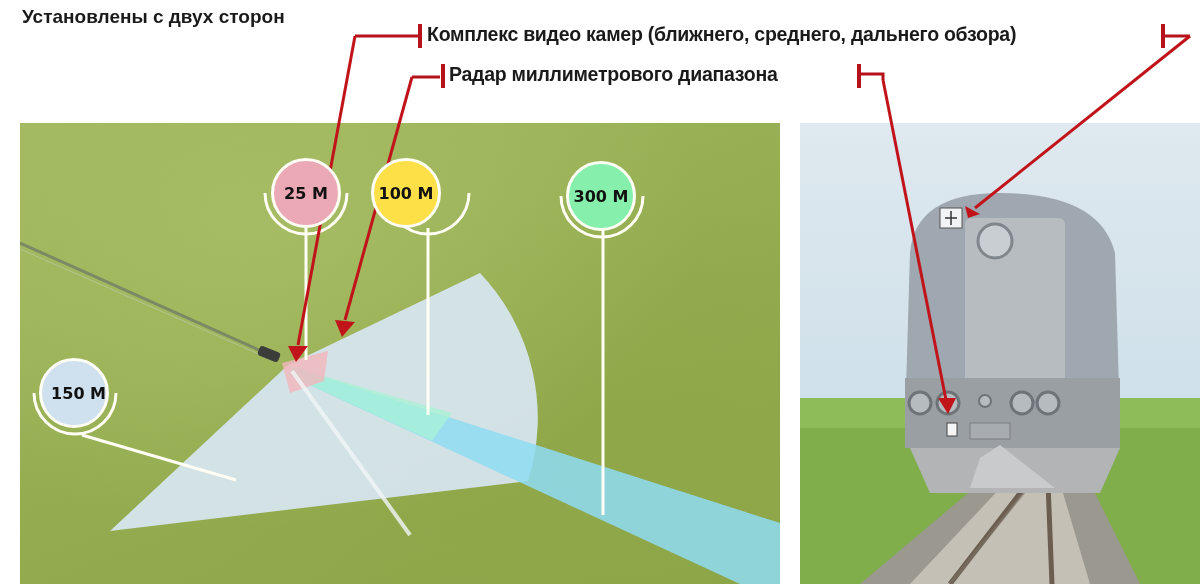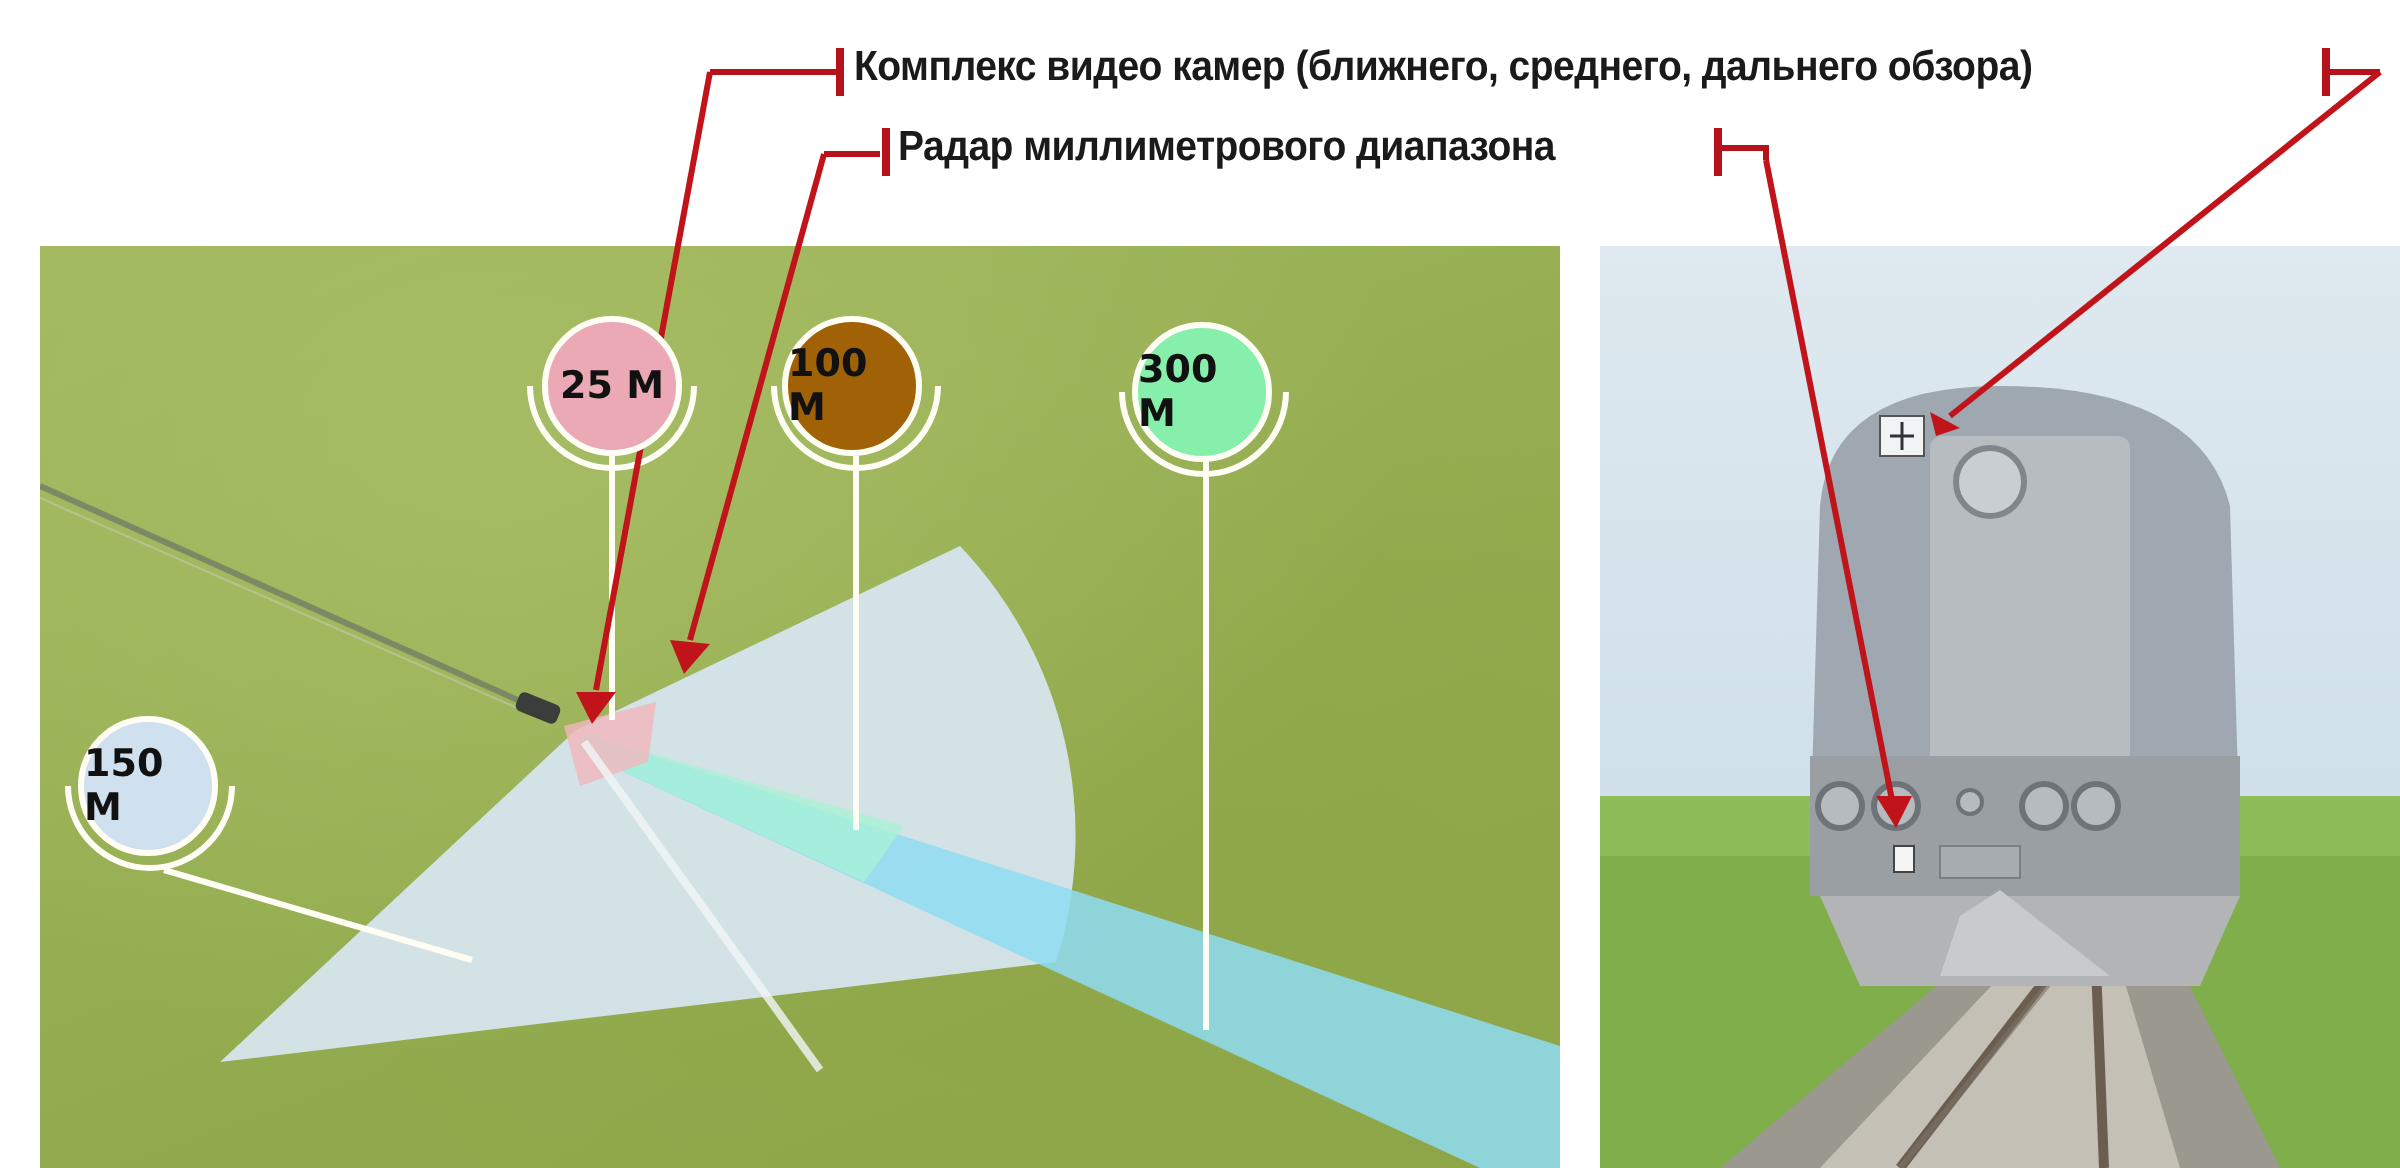--- a/index.html
+++ b/index.html
@@ -46,6 +46,7 @@
 <body>
 
 <div class="note">
+  <div>Установлены с двух сторон</div>
 </div>
 
 <div class="callout callout-cameras">Комплекс видео камер (ближнего, среднего, дальнего обзора)</div>

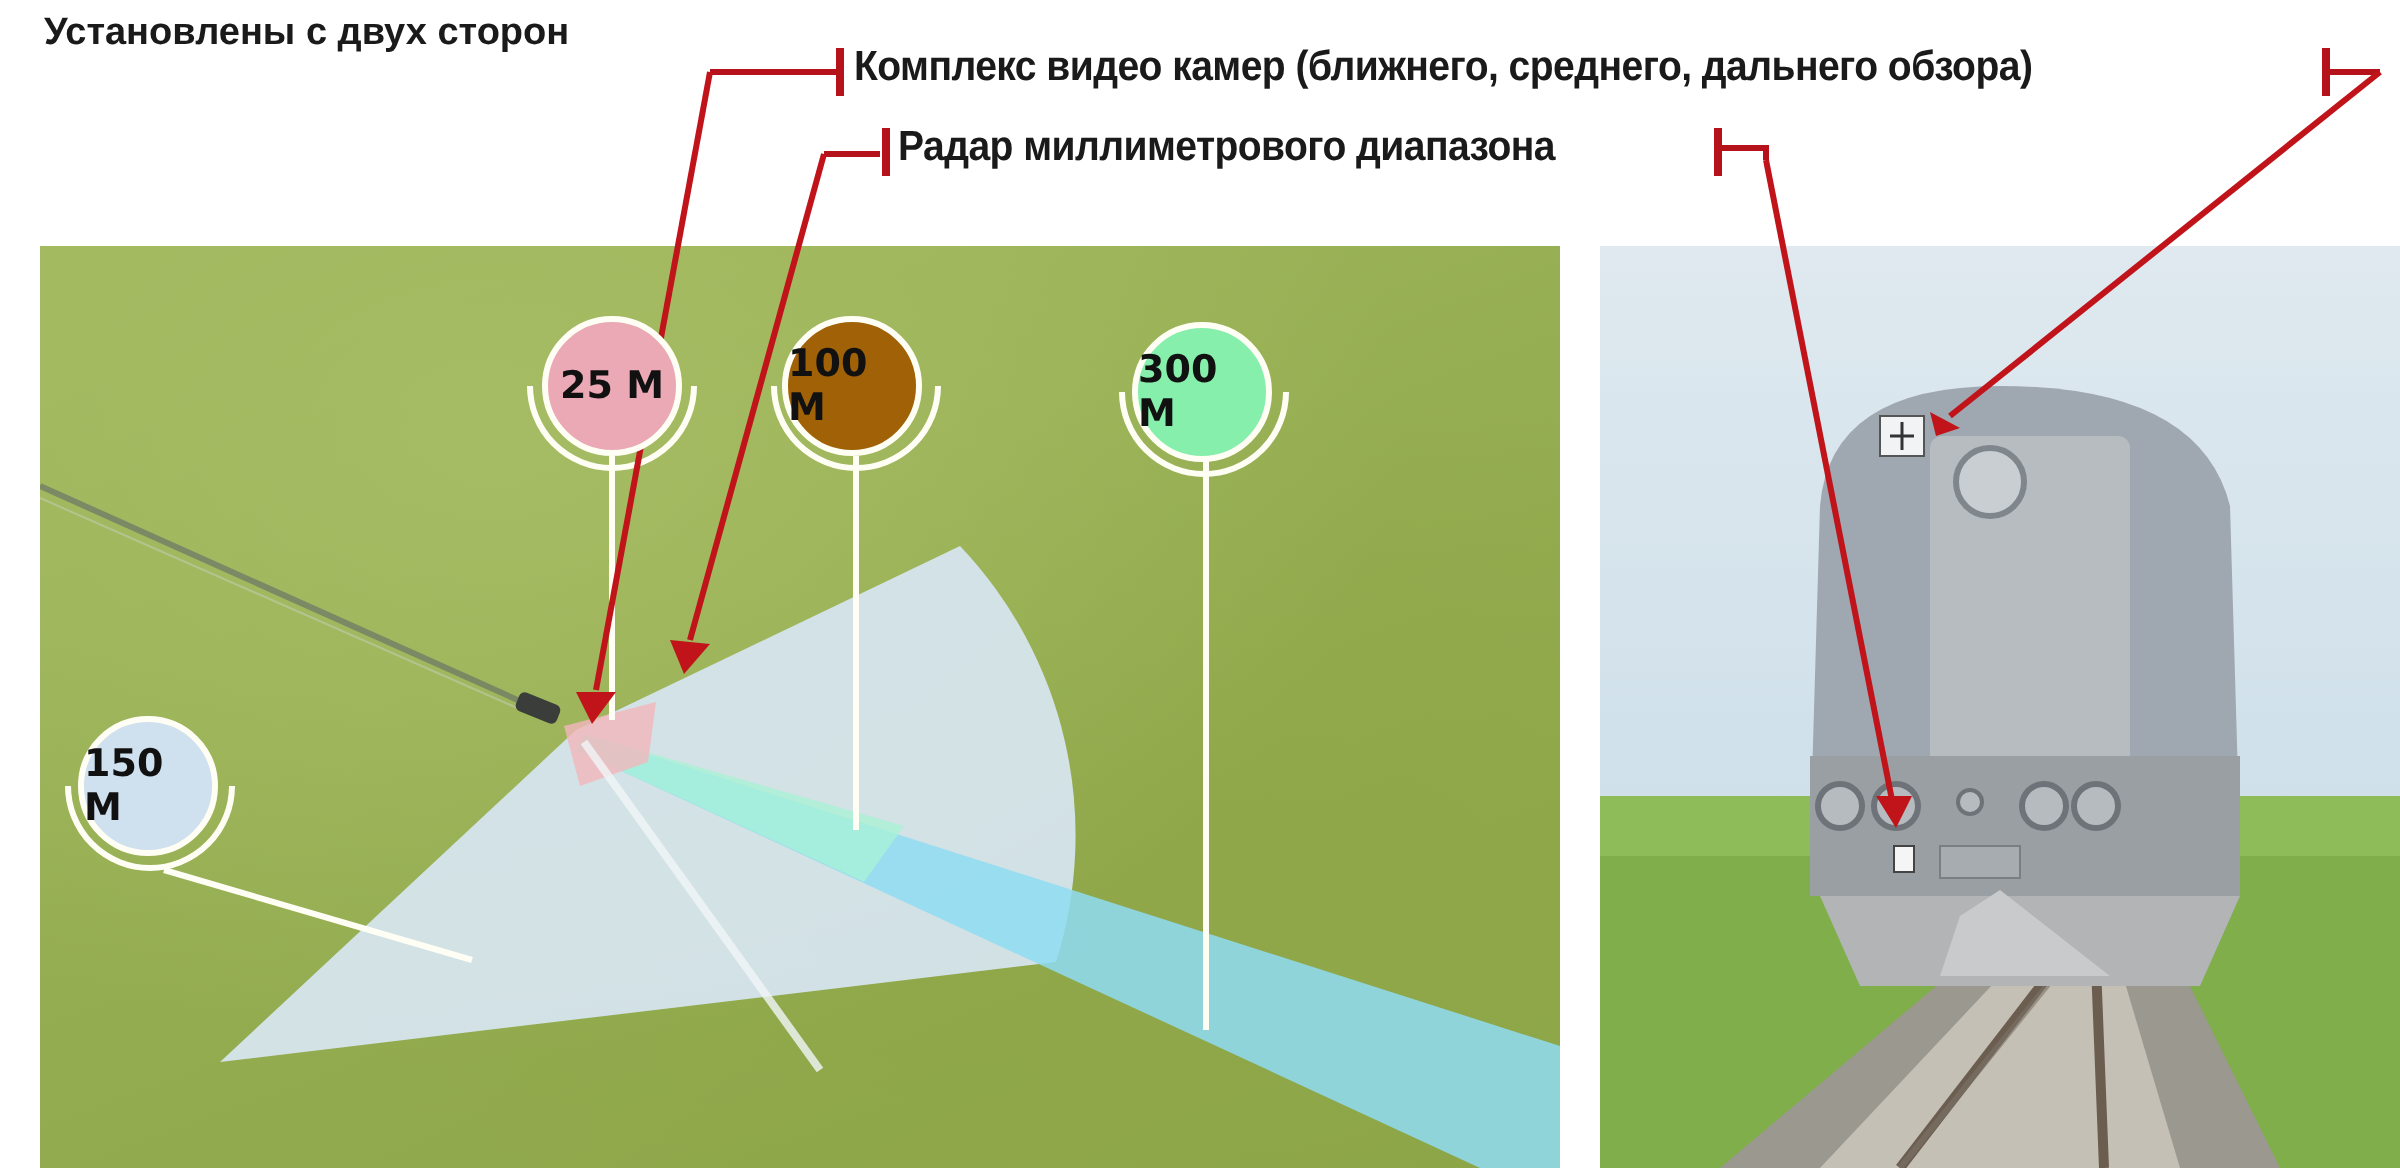--- a/index.html
+++ b/index.html
@@ -39,7 +39,7 @@
       position: absolute; width: 70px; height: 70px; border-radius: 50%;
       border: 3px solid #fffef5;
       display: flex; align-items: center; justify-content: center;
-      font-family: "DejaVu Sans", sans-serif; font-weight: bold; font-size: 19px; color: #111;
+      font-family: "DejaVu Sans", sans-serif; font-weight: bold; font-size: 16px; color: #111;
     }
   </style>
 </head>

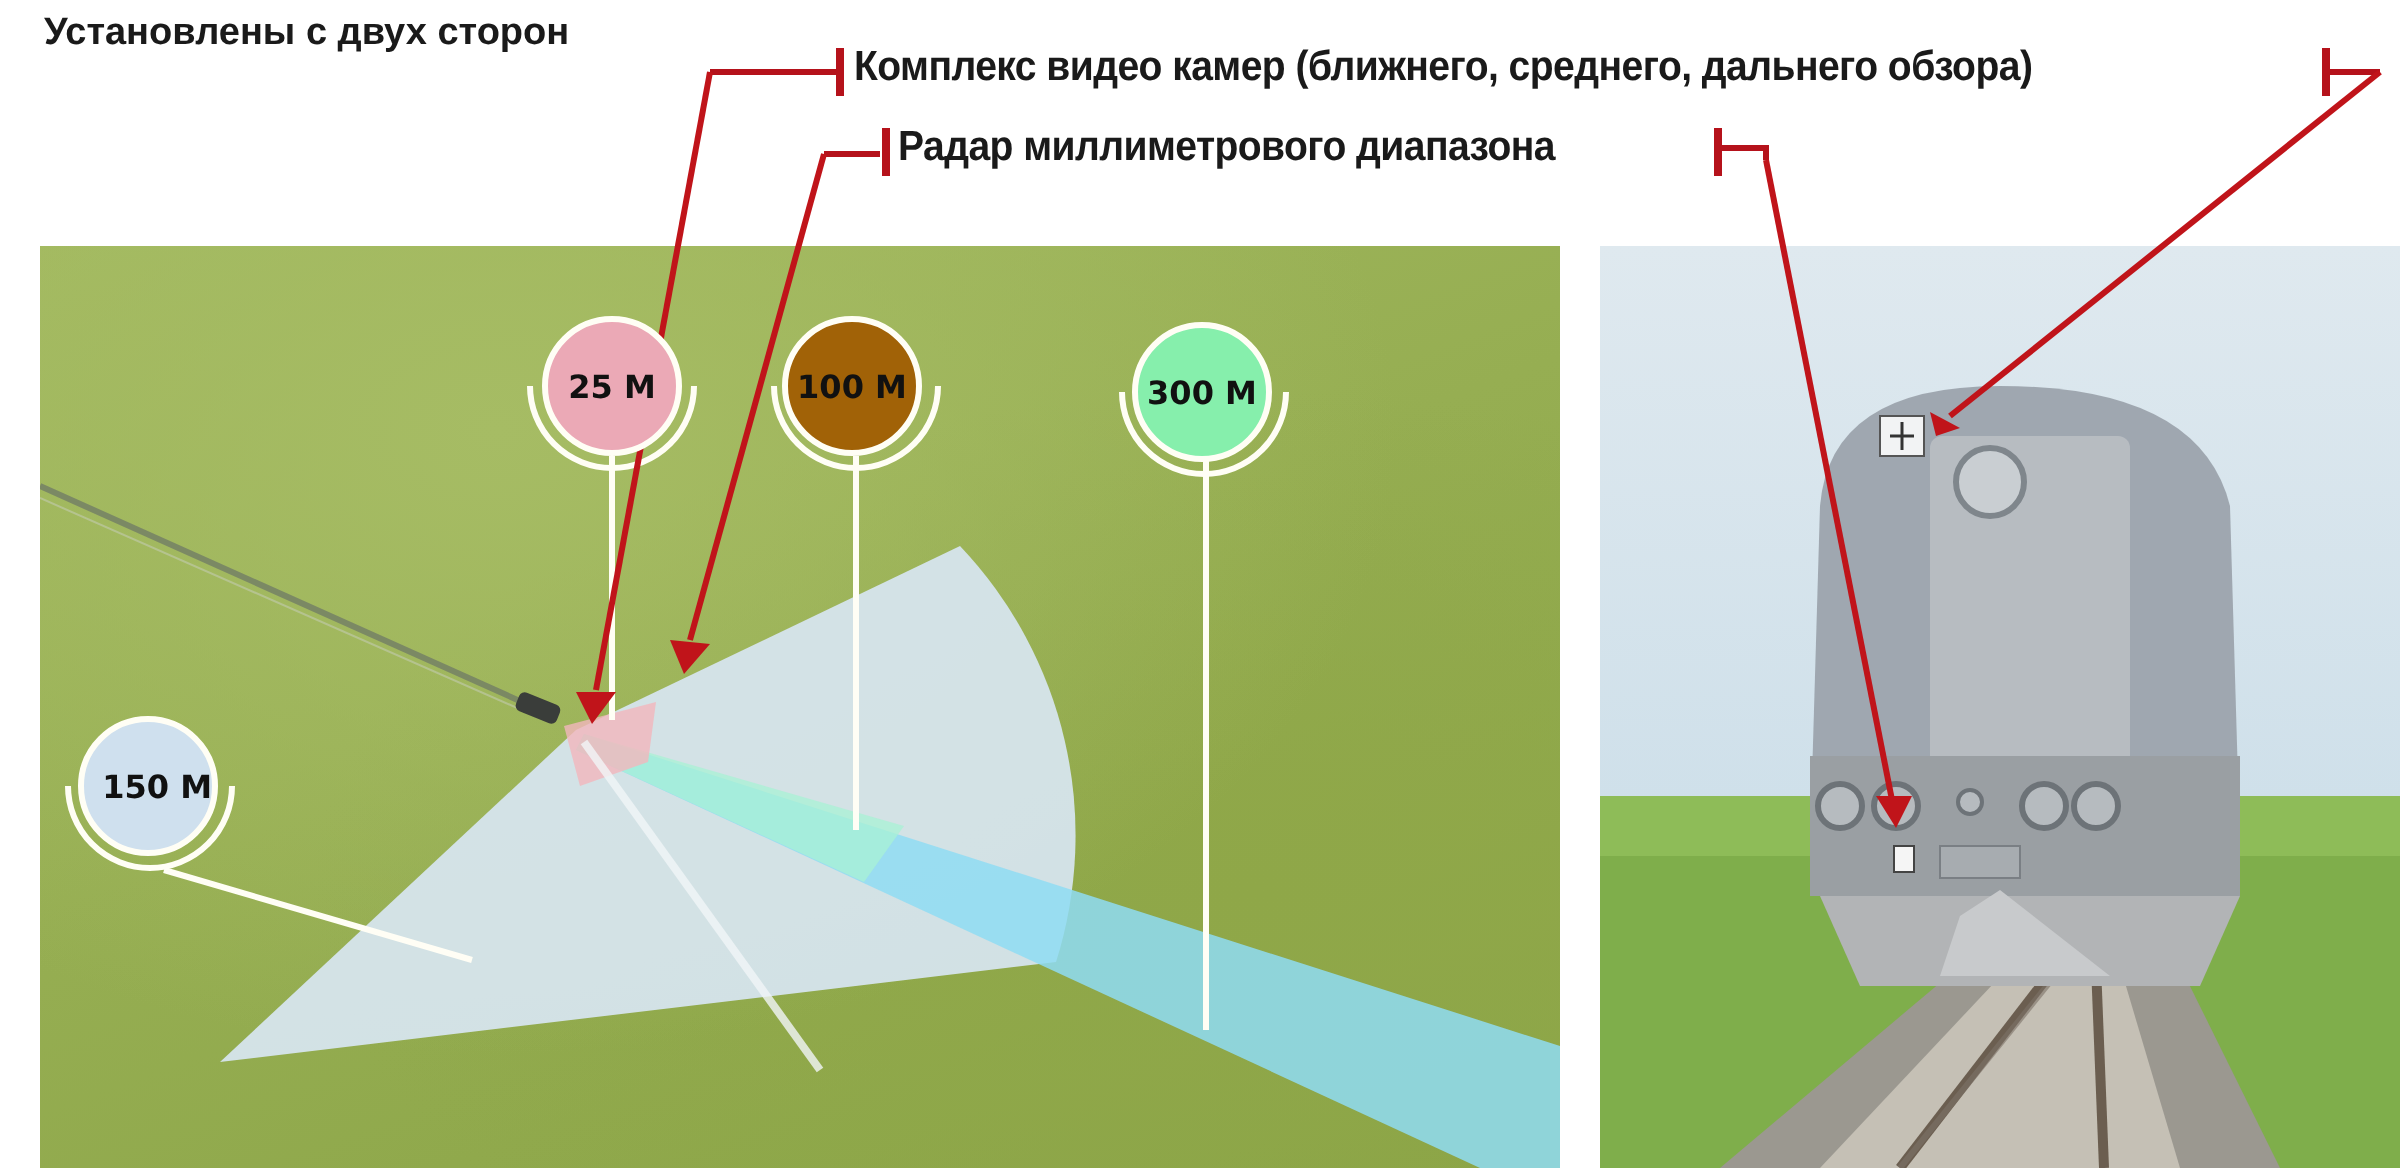--- a/index.html
+++ b/index.html
@@ -143,7 +143,7 @@
 <div class="badge" style="left:271px; top:158px; background:#eba9b6;">
   <span>25 М</span>
 </div>
-<div class="badge" style="left:391px; top:158px; background:#a16207;">
+<div class="badge" style="left:371px; top:158px; background:#fde047;">
   <span>100 М</span>
 </div>
 <div class="badge" style="left:566px; top:161px; background:#86efac;">

